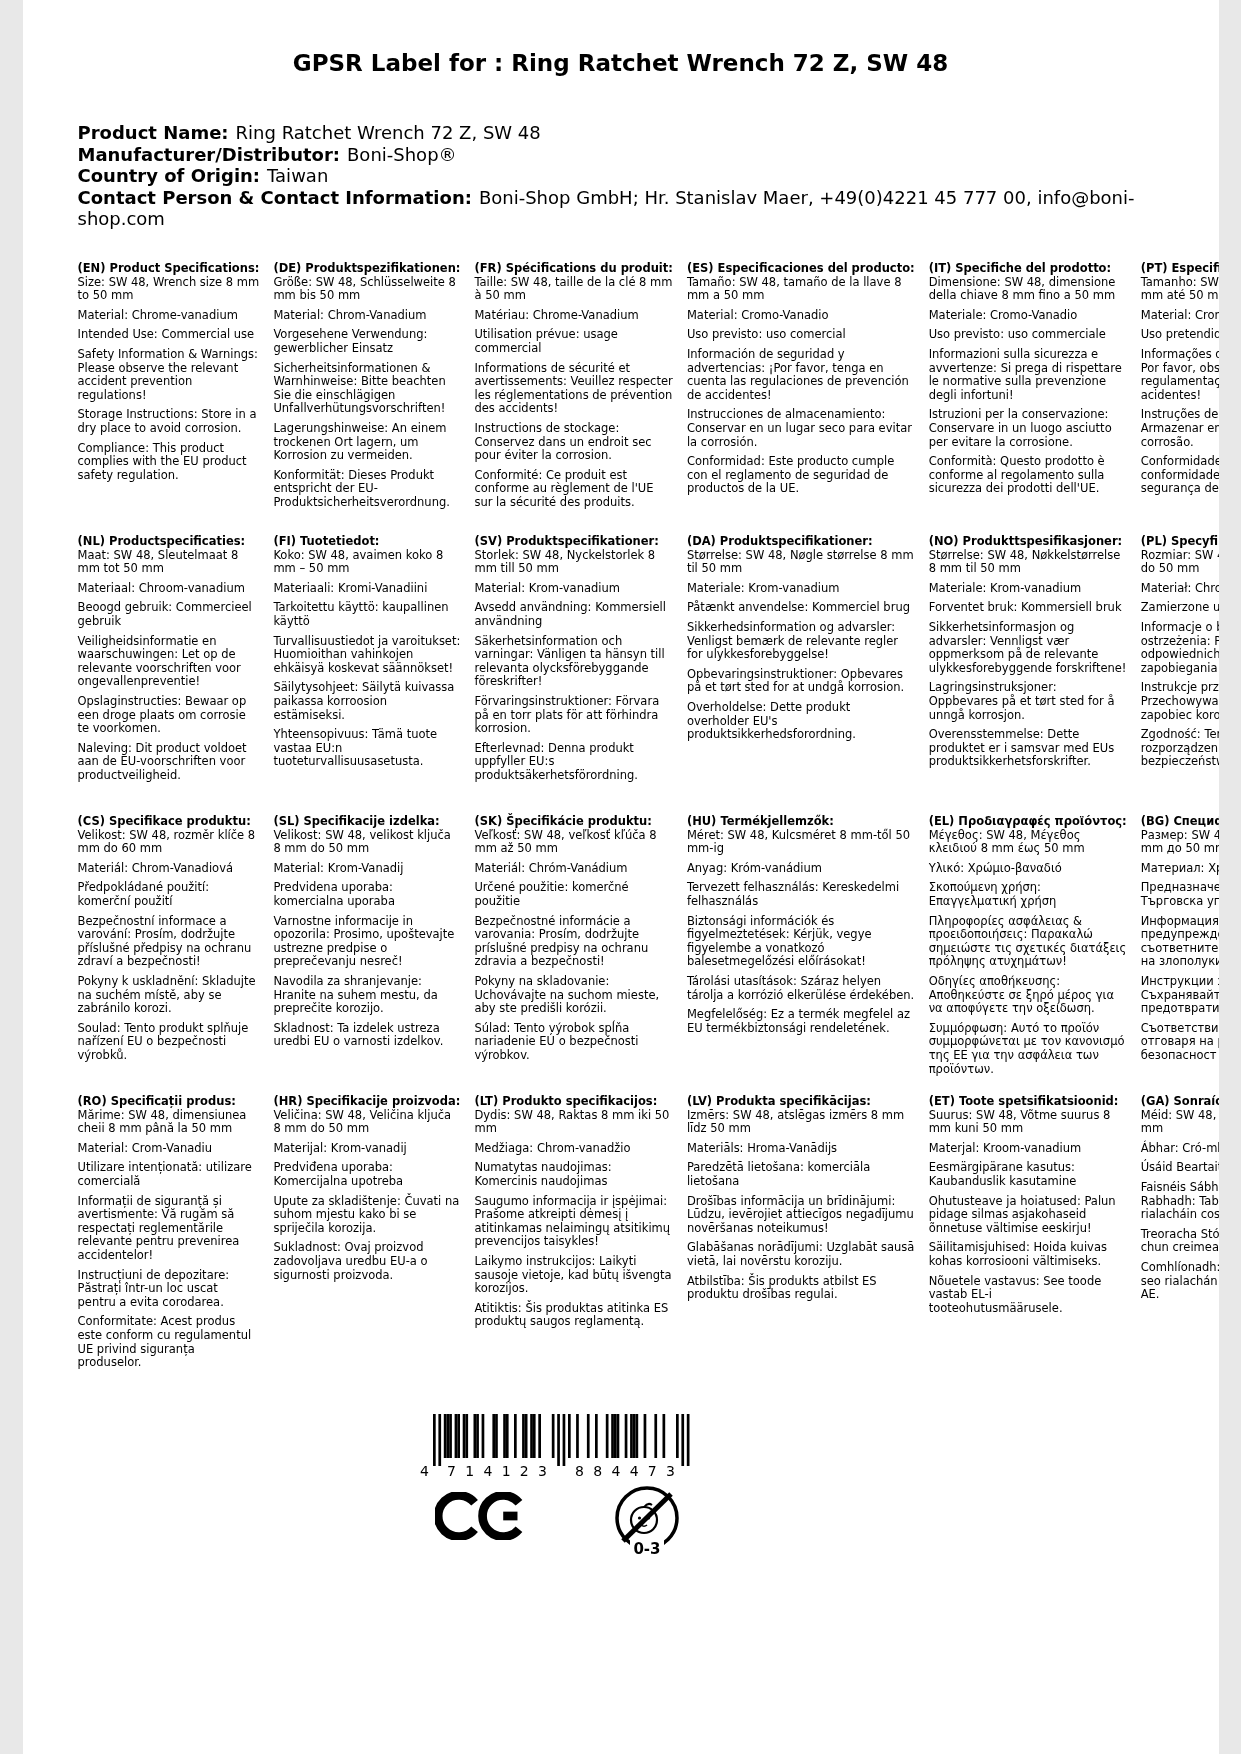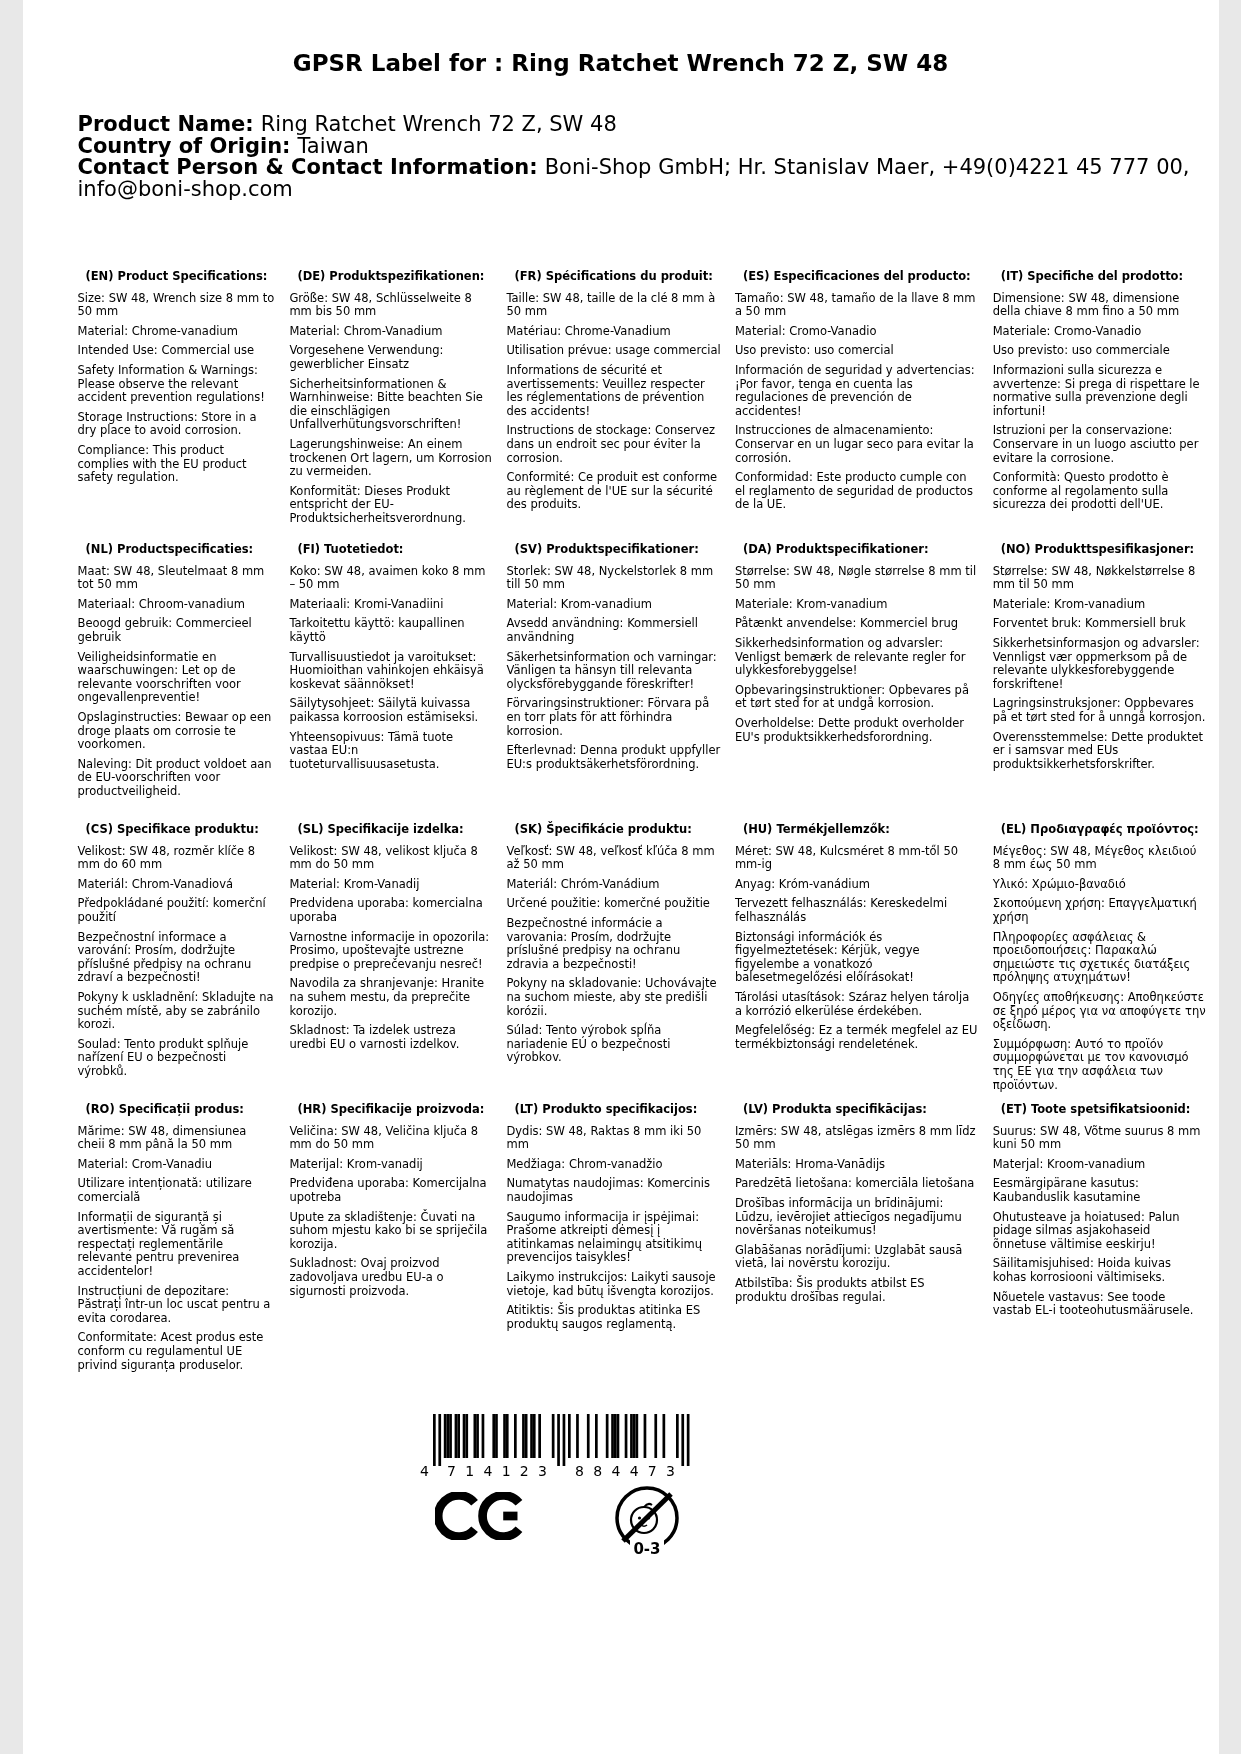--- a/index.html
+++ b/index.html
@@ -7,7 +7,7 @@
         font-family:"DejaVu Sans",sans-serif;color:#000;overflow:hidden;margin:0 auto;}
   .title{position:absolute;top:50px;left:0;width:100%;text-align:center;
          font-size:23px;font-weight:bold;margin:0;}
-  .info{position:absolute;left:55px;top:114px;width:1135px;font-size:21px;line-height:21.5px;}
+  .info{position:absolute;left:55px;top:122px;width:1135px;font-size:18px;line-height:21.5px;}
   .info-line .label{font-weight:bold;}
   .info-line .value{margin-left:7px;}
   .grid{position:absolute;left:55px;top:262px;width:1131px;display:grid;

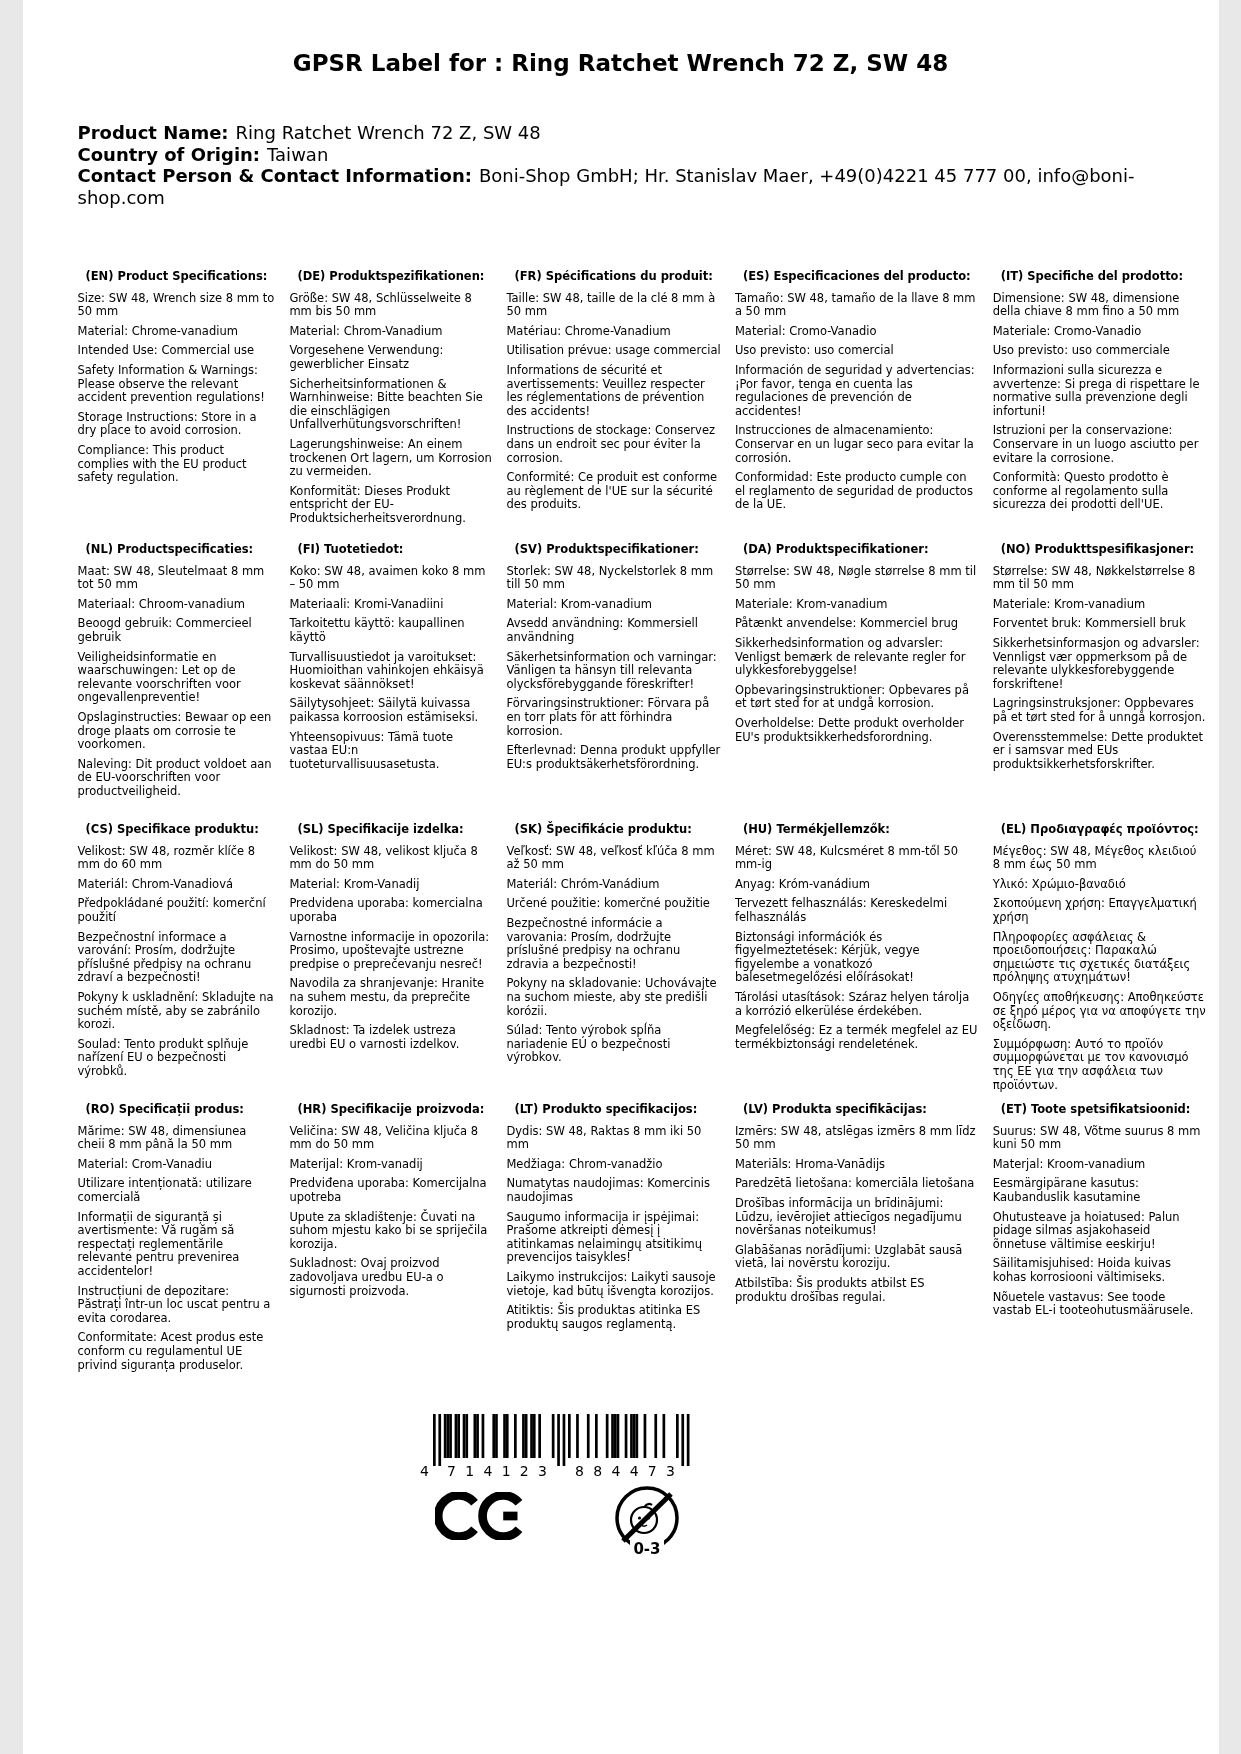--- a/index.html
+++ b/index.html
@@ -33,6 +33,7 @@
   <div class="info-line"><span class="label">Product Name:</span><span class="value">Ring Ratchet Wrench 72 Z, SW 48</span></div>
 
 
+  <div class="info-line"><span class="label">Manufacturer/Distributor:</span><span class="value">Boni-Shop®</span></div>
 
   <div class="info-line"><span class="label">Country of Origin:</span><span class="value">Taiwan</span></div>
 

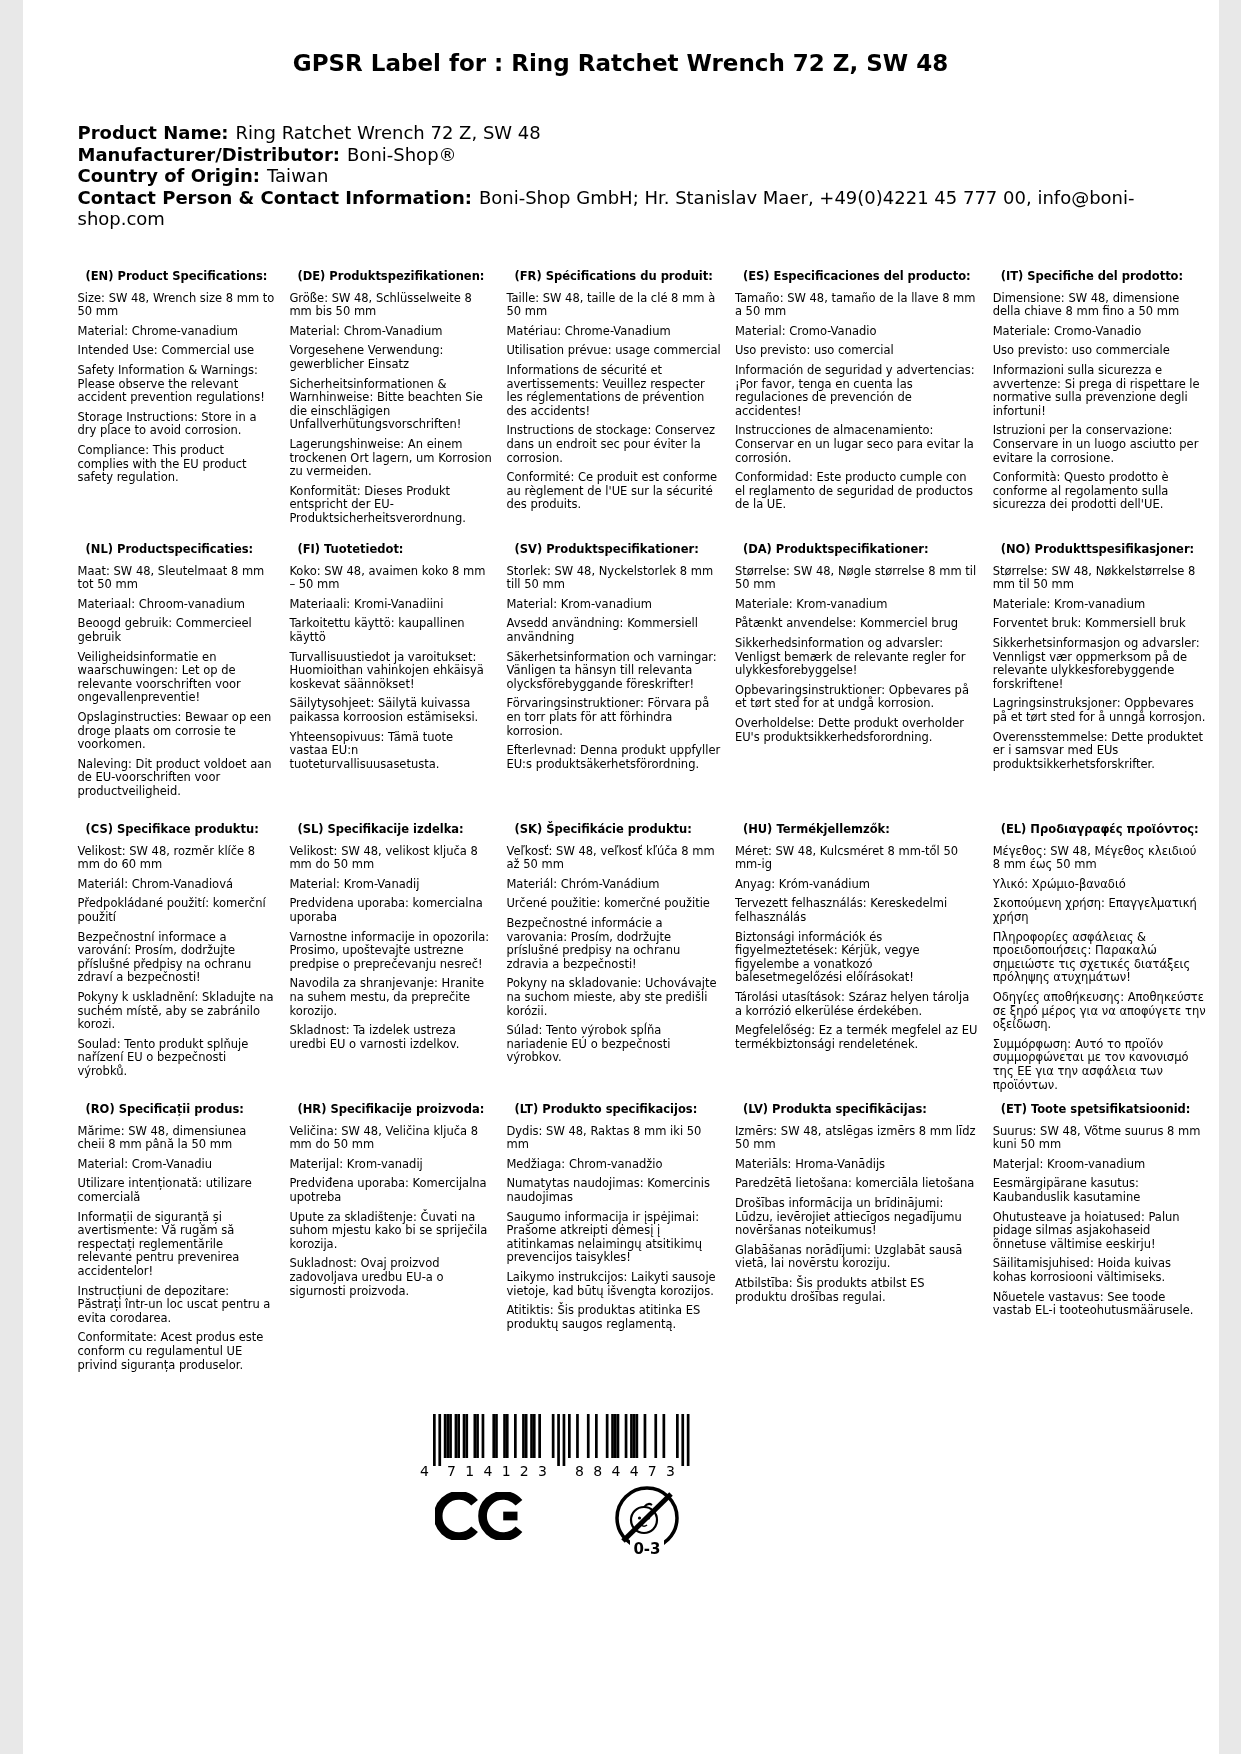--- a/index.html
+++ b/index.html
@@ -14,7 +14,7 @@
         grid-template-columns:repeat(6,1fr);column-gap:14px;
         grid-template-rows:273px 280px 280px auto;}
   .cell{font-size:11.5px;line-height:13.6px;}
-  .cell h3{font-size:11.5px;line-height:13.6px;margin:8px;white-space:nowrap;overflow:visible;}
+  .cell h3{font-size:11.5px;line-height:13.6px;margin:0;white-space:nowrap;overflow:visible;}
   .cell p{margin:0 0 6px 0;overflow-wrap:break-word;}
   .barcode-wrap{position:absolute;left:390px;top:1414px;}
   .barcode-wrap svg{display:block;}

